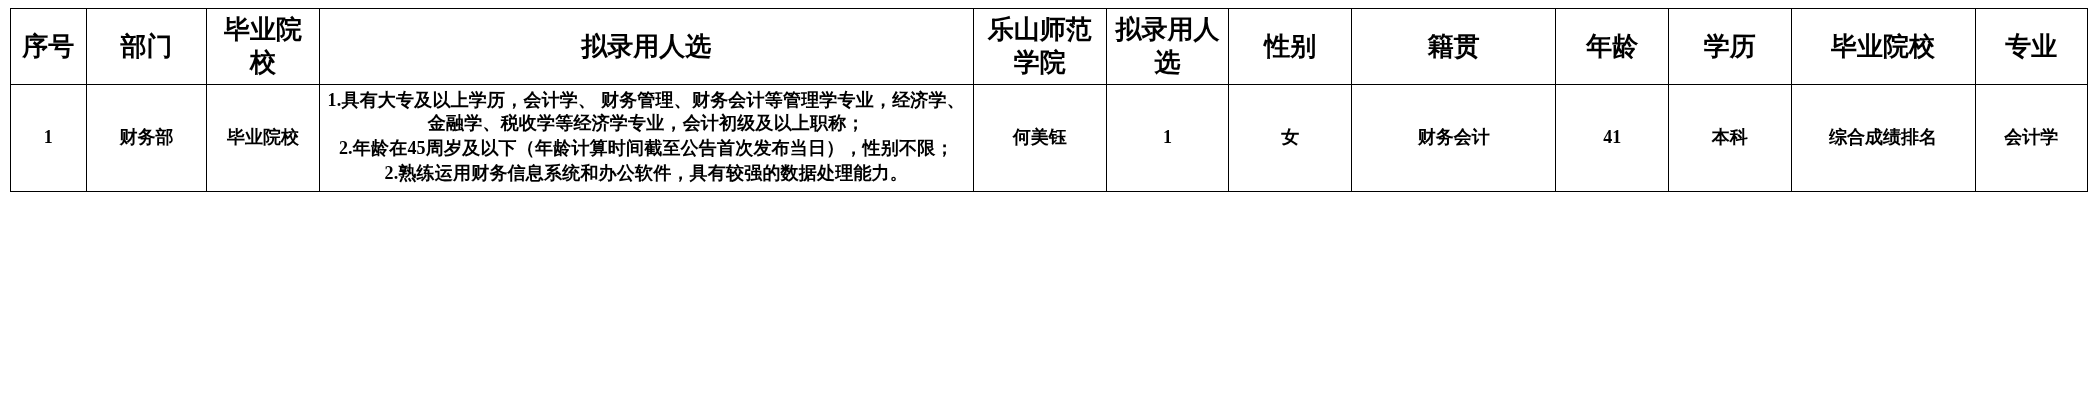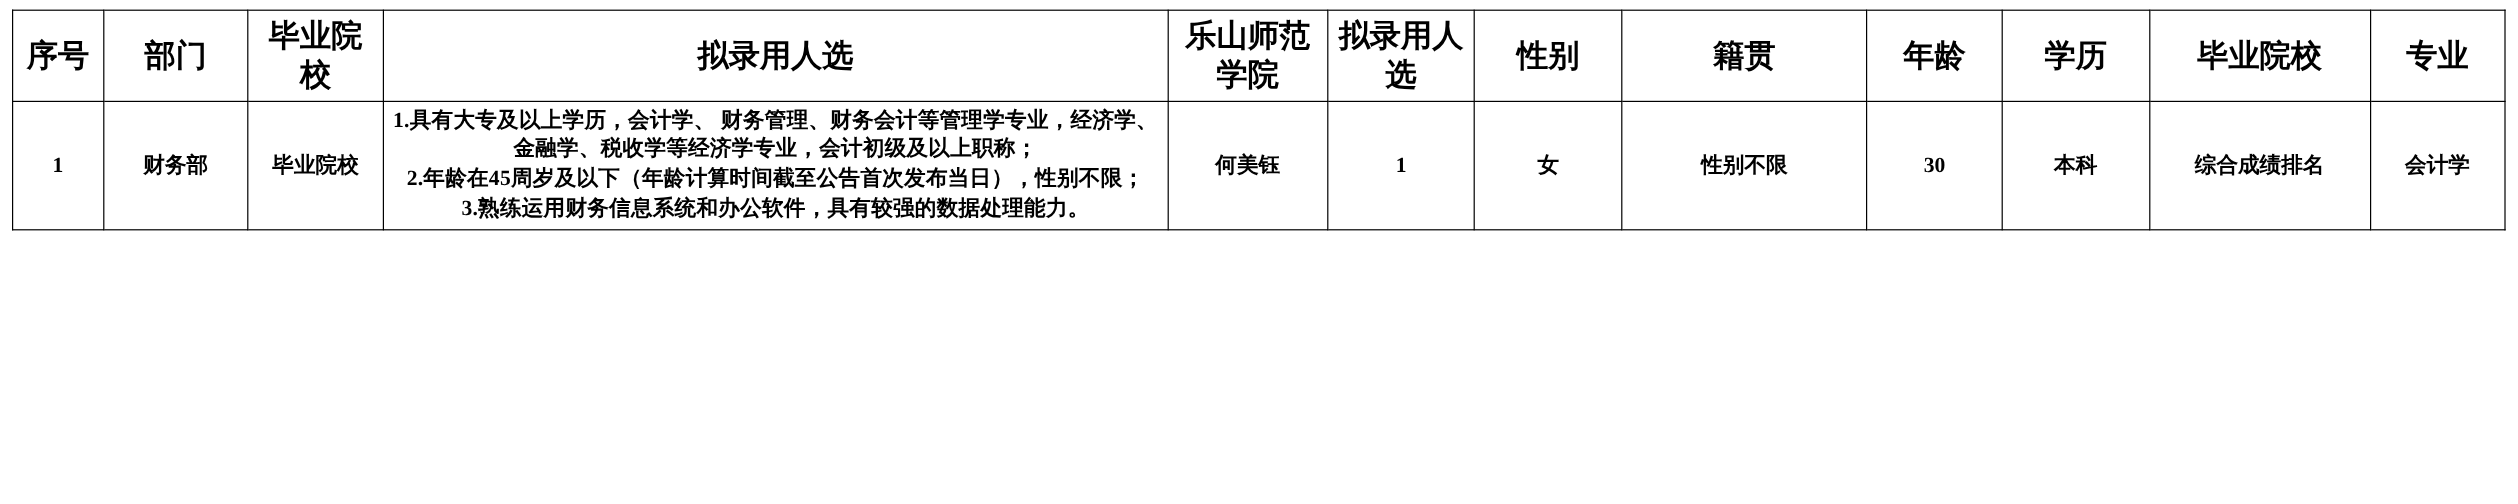--- a/index.html
+++ b/index.html
@@ -125,7 +125,7 @@
         <td>何美钰</td>
         <td>1</td>
         <td>女</td>
-        <td>性别不限</td>
+        <td>财务会计</td>
         <td>30</td>
         <td>本科</td>
         <td class="two-line">综合成绩排名</td>

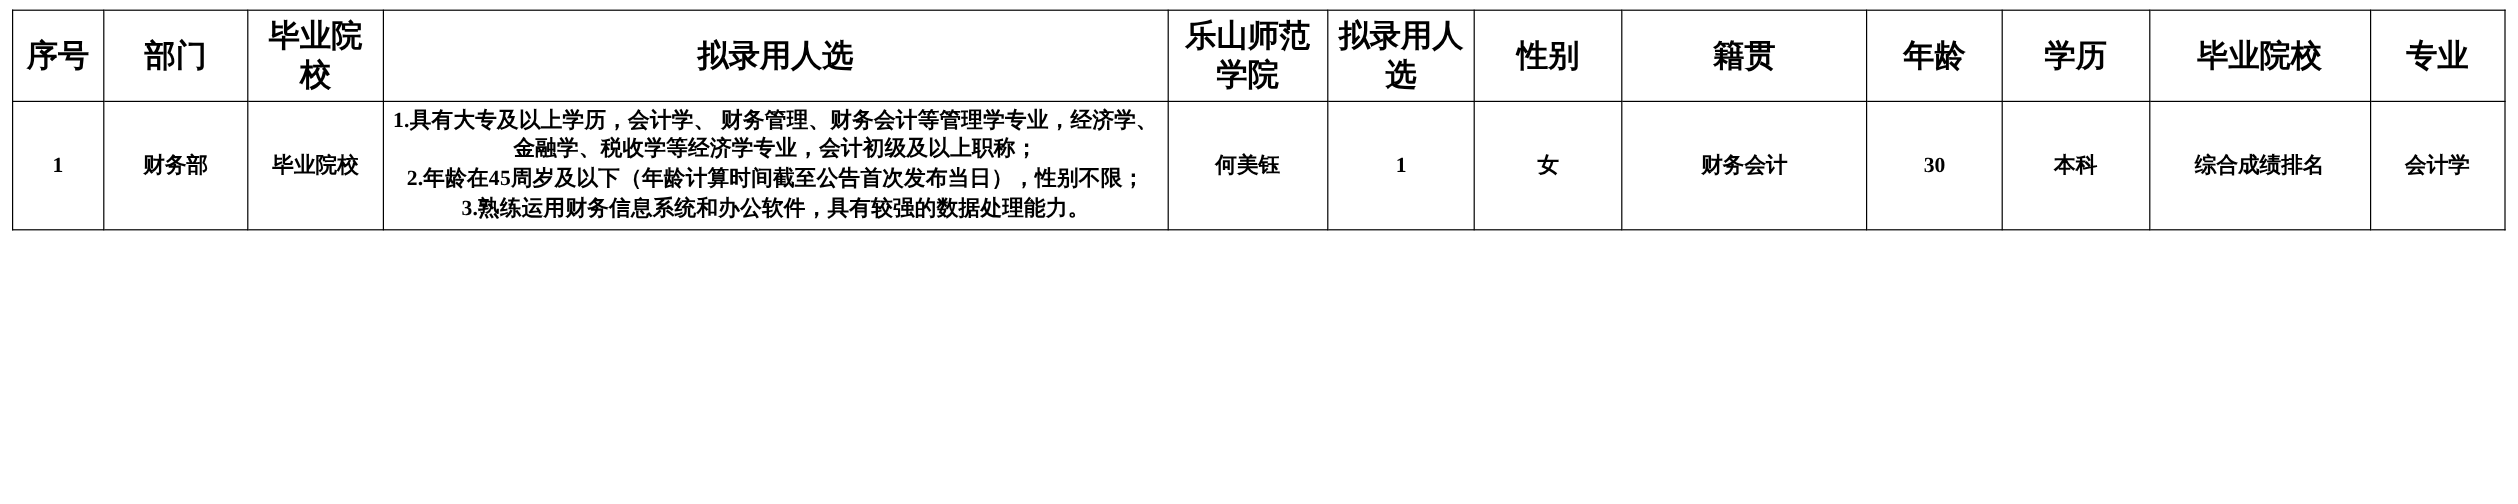--- a/index.html
+++ b/index.html
@@ -126,7 +126,7 @@
         <td>1</td>
         <td>女</td>
         <td>财务会计</td>
-        <td>30</td>
+        <td>41</td>
         <td>本科</td>
         <td class="two-line">综合成绩排名</td>
         <td class="two-line">会计学</td>

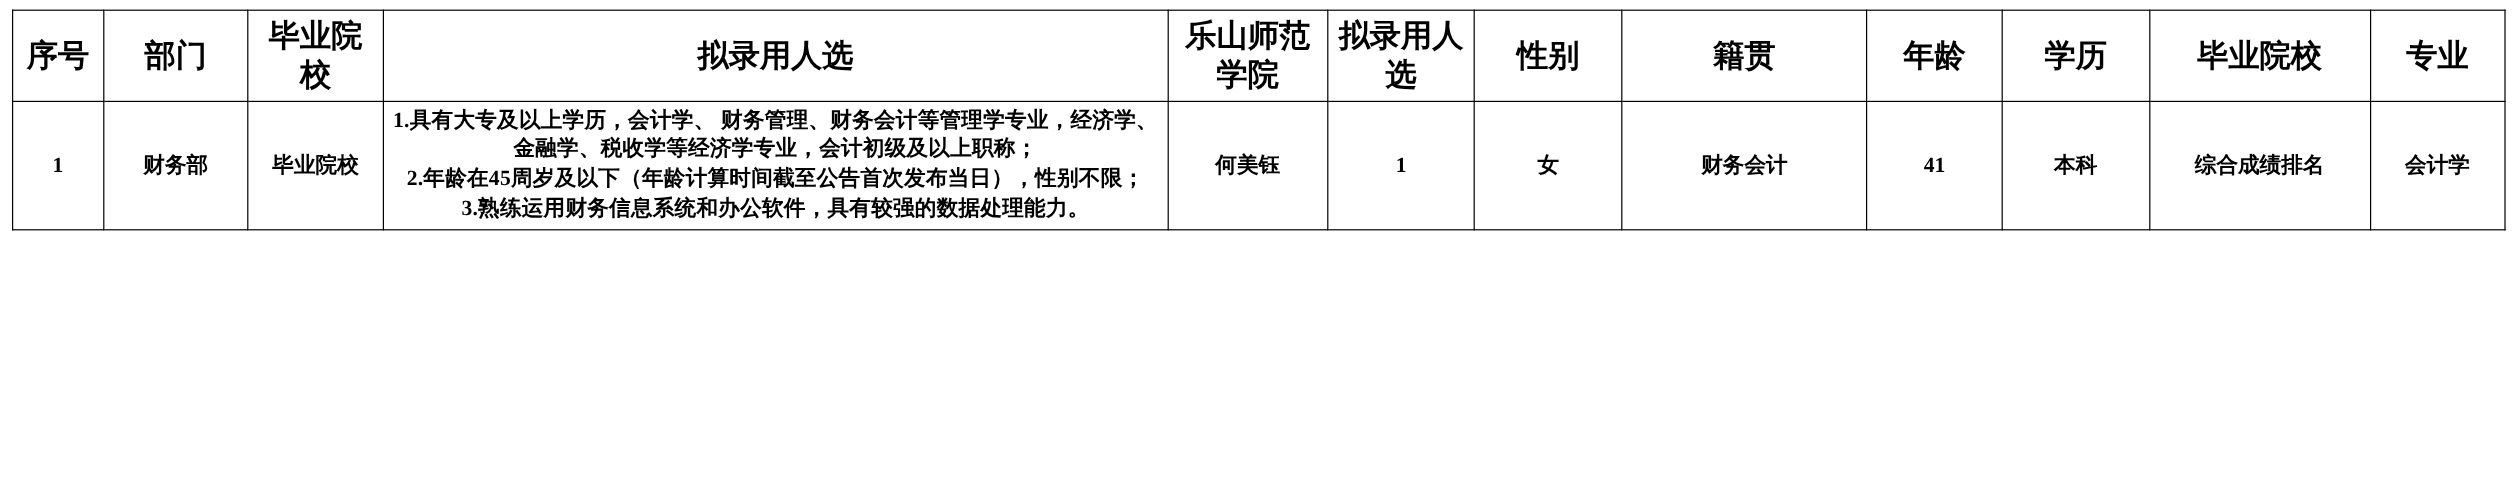--- a/index.html
+++ b/index.html
@@ -119,7 +119,7 @@
           <ul class="req-list">
             <li class="l1">1.具有大专及以上学历，会计学、 财务管理、财务会计等管理学专业，经济学、金融学、税收学等经济学专业，会计初级及以上职称；</li>
             <li>2.年龄在45周岁及以下（年龄计算时间截至公告首次发布当日），性别不限；</li>
-            <li>3.熟练运用财务信息系统和办公软件，具有较强的数据处理能力。</li>
+            <li>2.熟练运用财务信息系统和办公软件，具有较强的数据处理能力。</li>
           </ul>
         </td>
         <td>何美钰</td>

